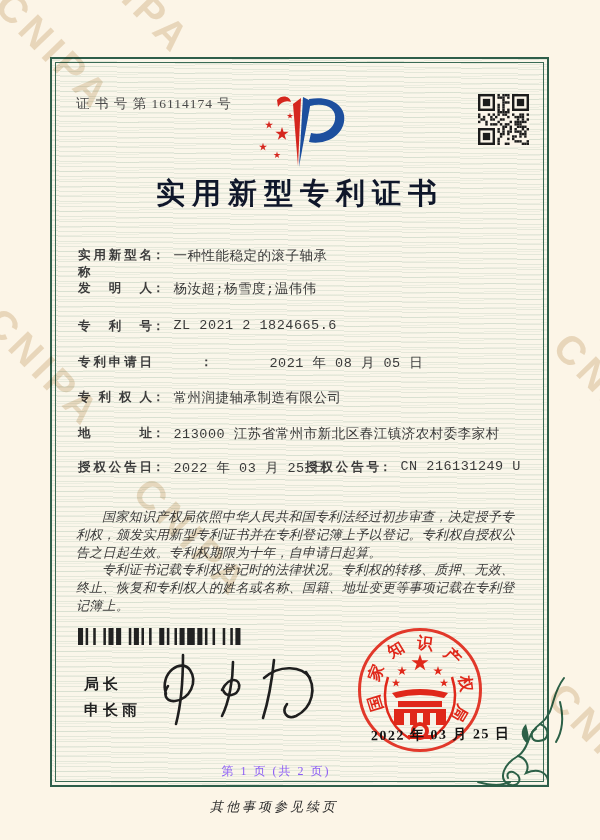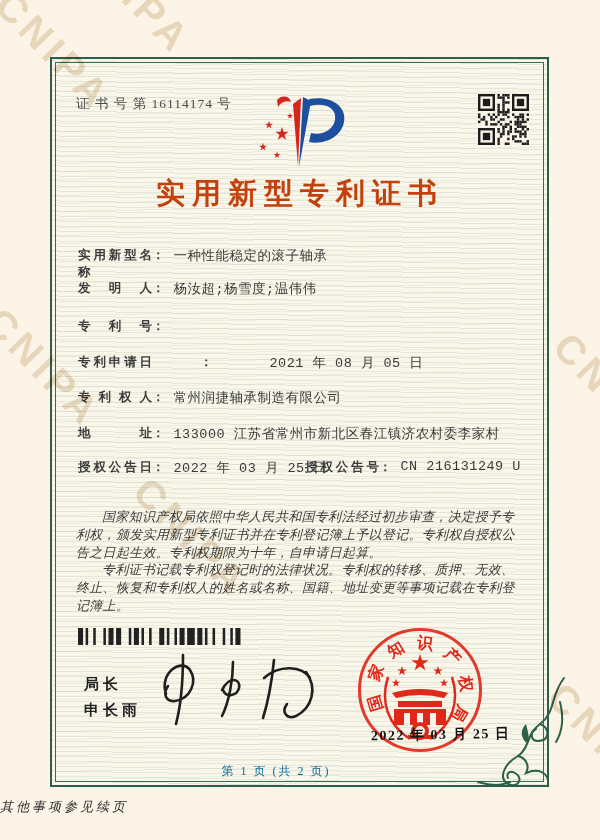--- a/index.html
+++ b/index.html
@@ -27,7 +27,7 @@
   .z{position:absolute;z-index:2;}
   .certno{left:76px;top:95px;font-size:13.5px;color:#4a4a4a;letter-spacing:1px;}
   .title{left:0;top:174px;width:600px;text-align:center;font-size:29px;font-weight:bold;
-    color:#c2410c;letter-spacing:7px;}
+    color:#0f172a;letter-spacing:7px;}
   .row{left:78px;height:20px;display:flex;align-items:flex-start;font-size:13.5px;color:#3a3a3a;}
   .lbl-t{display:inline-block;width:74px;font-size:12.5px;font-weight:600;color:#3c3c3c;
     text-align:justify;text-align-last:justify;}

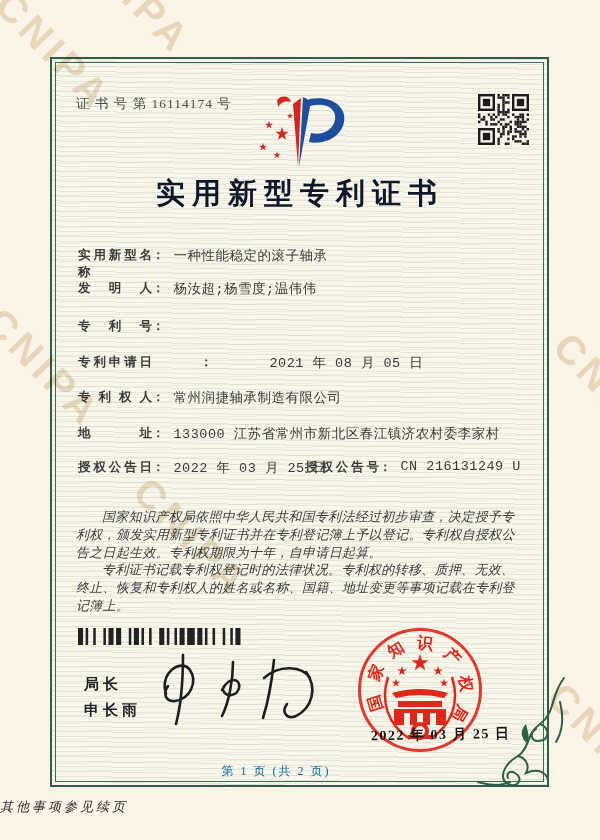--- a/index.html
+++ b/index.html
@@ -242,6 +242,7 @@
 <div class="z row" style="top:318px;">
   <span class="lbl-t">专利号</span>
     <span class="colon">：</span>
+  <span class="val">ZL 2021 2 1824665.6</span>
 </div>
 <div class="z row" style="top:354px;gap:48px;">
   <span class="lbl-t">专利申请日</span>

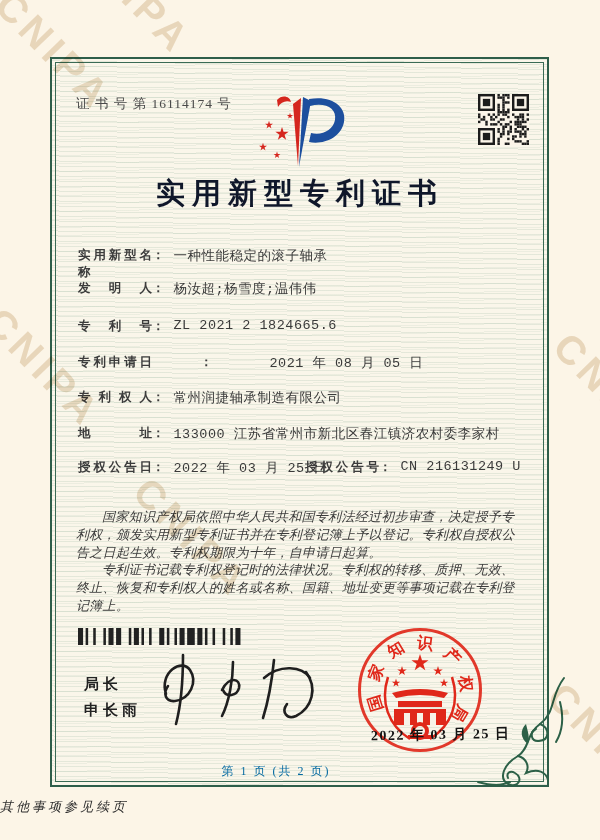--- a/index.html
+++ b/index.html
@@ -257,7 +257,7 @@
 <div class="z row" style="top:425px;">
   <span class="lbl-t">地址</span>
     <span class="colon">：</span>
-  <span class="val">133000 江苏省常州市新北区春江镇济农村委李家村</span>
+  <span class="val">213000 江苏省常州市新北区春江镇济农村委李家村</span>
 </div>
 <div class="z row" style="top:459px;">
   <span class="lbl-t">授权公告日</span>

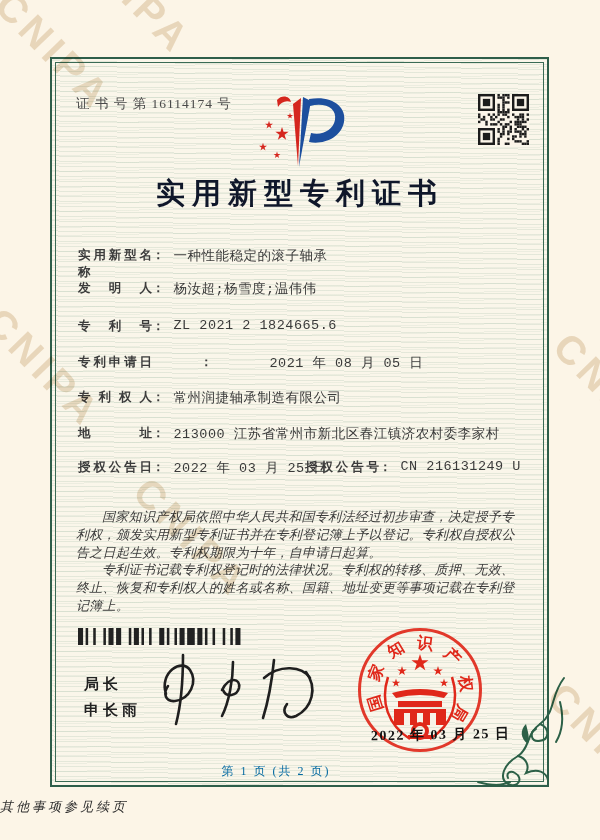--- a/index.html
+++ b/index.html
@@ -46,7 +46,7 @@
   .seal-emblem{position:absolute;left:50%;top:54%;transform:translate(-50%,-50%);}
   .seal-date{left:371px;top:726px;font-size:14px;font-weight:600;letter-spacing:1.5px;
     color:#141414;transform:rotate(-1deg);z-index:4;}
-  .pageinfo{left:0;top:763px;width:552px;text-align:center;font-size:12px;color:#0369a1;letter-spacing:2px;}
+  .pageinfo{left:0;top:763px;width:552px;text-align:center;font-size:12px;color:#8b5cf6;letter-spacing:2px;}
   .contnote{left:0;top:798px;width:548px;font-size:13px;font-style:italic;
     color:#2e2e2e;letter-spacing:3px;z-index:2;position:absolute;}
 </style>

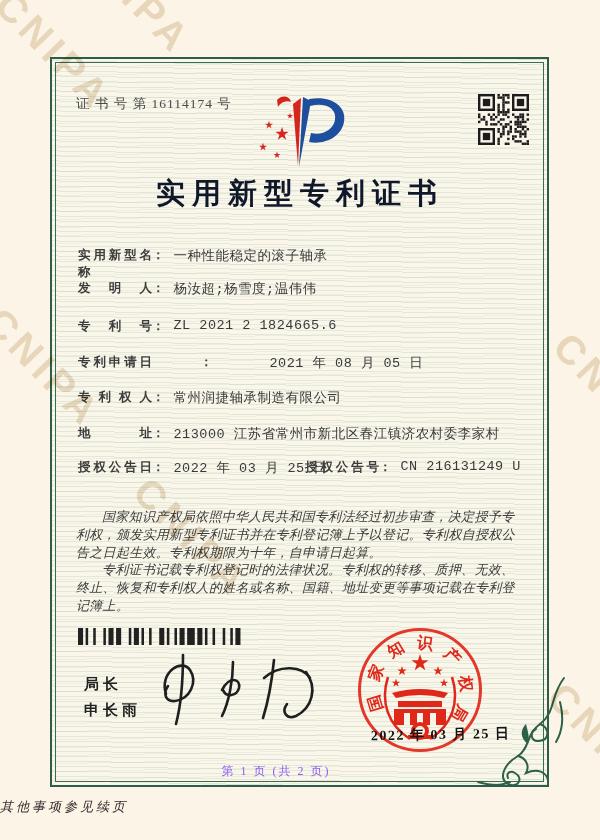--- a/index.html
+++ b/index.html
@@ -47,7 +47,7 @@
   .seal-date{left:371px;top:726px;font-size:14px;font-weight:600;letter-spacing:1.5px;
     color:#141414;transform:rotate(-1deg);z-index:4;}
   .pageinfo{left:0;top:763px;width:552px;text-align:center;font-size:12px;color:#8b5cf6;letter-spacing:2px;}
-  .contnote{left:0;top:798px;width:548px;font-size:13px;font-style:italic;
+  .contnote{left:0;top:798px;width:548px;text-align:center;font-size:13px;font-style:italic;
     color:#2e2e2e;letter-spacing:3px;z-index:2;position:absolute;}
 </style>
 </head>

